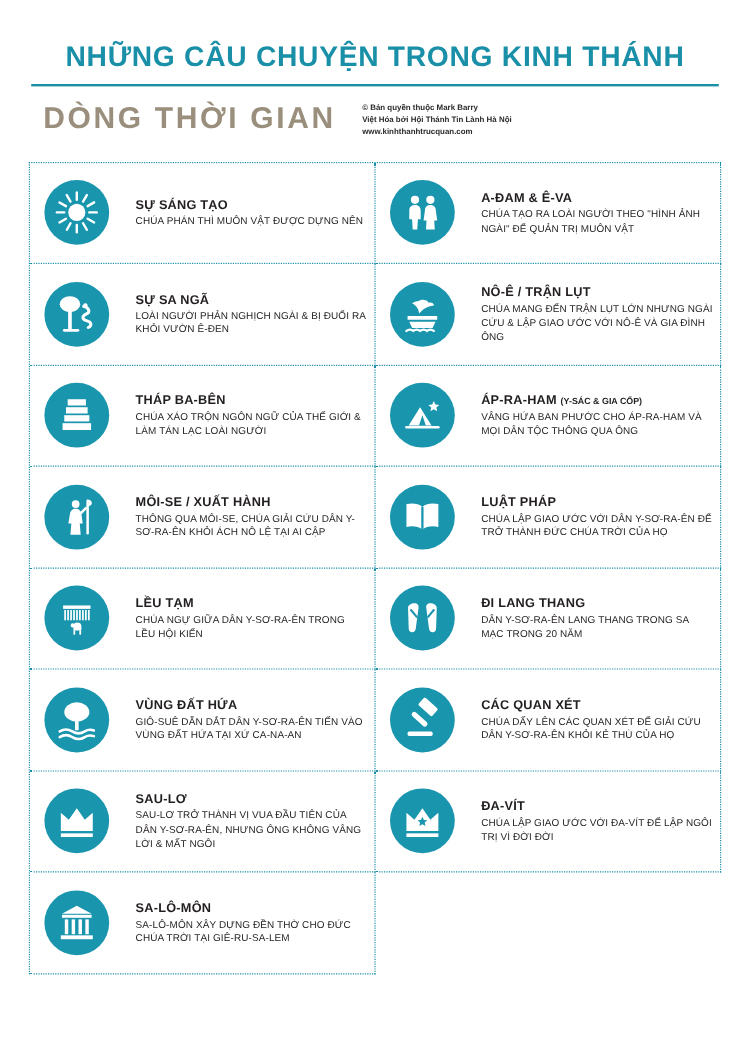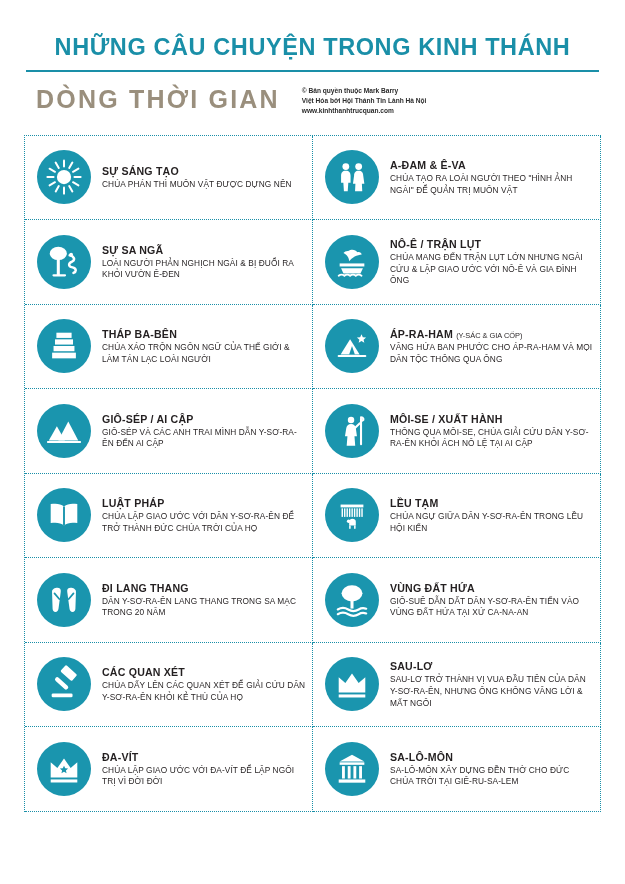--- a/index.html
+++ b/index.html
@@ -77,6 +77,7 @@
     display: flex;
     align-items: center;
     padding: 6px 6px 6px 12px;
+    gap: 11px;
   }
   .icon-wrap {
     width: 54px;

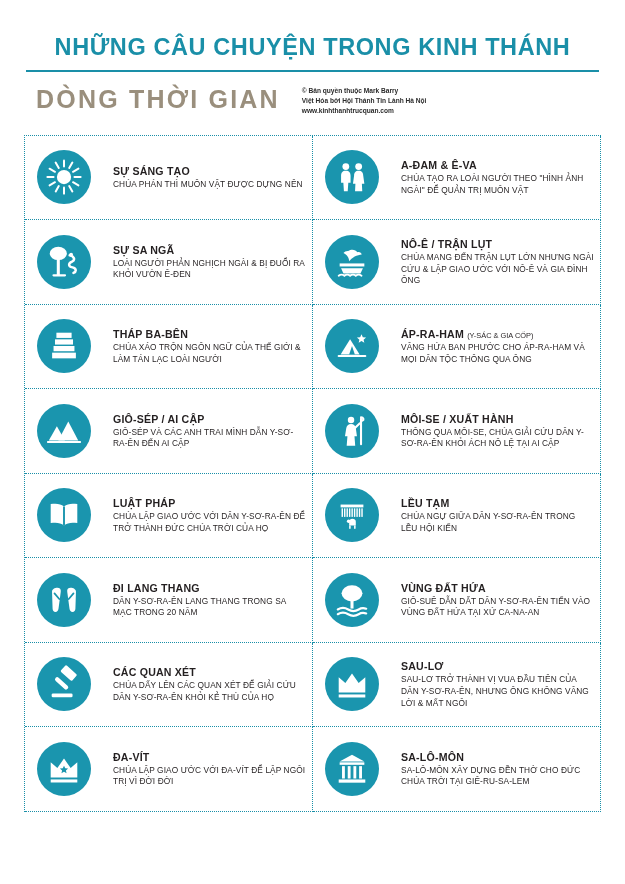--- a/index.html
+++ b/index.html
@@ -102,7 +102,7 @@
   }
   .cell-title .paren {
     font-size: 7.4px;
-    font-weight: normal;
+    font-weight: bold;
     letter-spacing: 0;
   }
   .cell-desc {

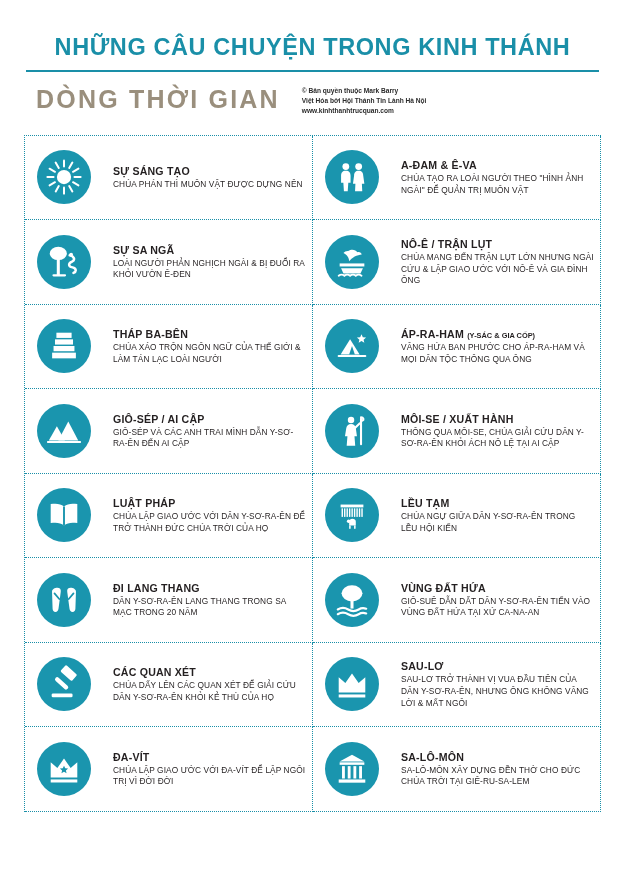--- a/index.html
+++ b/index.html
@@ -227,19 +227,6 @@
       <div class="cell">
         <div class="icon-wrap">
           <svg width="38" height="38" viewBox="0 0 40 40">
-            <path d="M14 30L24.5 10 35 30z" fill="#ffffff"></path>
-            <path d="M4 30l8.5-15L21 30z" fill="#ffffff"></path>
-            <path d="M3 31.5h34" stroke="#ffffff" stroke-width="2" stroke-linecap="round"></path>
-          </svg>
-        </div>
-        <div class="txt">
-          <div class="cell-title"><span>GIÔ-SÉP / AI CẬP</span></div>
-          <div class="cell-desc">GIÔ-SÉP VÀ CÁC ANH TRAI MÌNH DẪN Y-SƠ-RA-ÊN ĐẾN AI CẬP</div>
-        </div>
-      </div>
-      <div class="cell">
-        <div class="icon-wrap">
-          <svg width="38" height="38" viewBox="0 0 40 40">
             <circle cx="19" cy="8.5" r="3.4" fill="#ffffff"></circle>
             <path d="M19 12.5c-3 0-4.6 1.8-5 4.4l-1.4 8.6h2.6l-.8 10h9l-.8-10h2.6L24 16.9c-.4-2.6-2-4.4-5-4.4z" fill="#ffffff"></path>
             <path d="M29.5 5.5c2.5 0 3.5 2.5 1.5 3.5" fill="none" stroke="#ffffff" stroke-width="2.2" stroke-linecap="round"></path>

